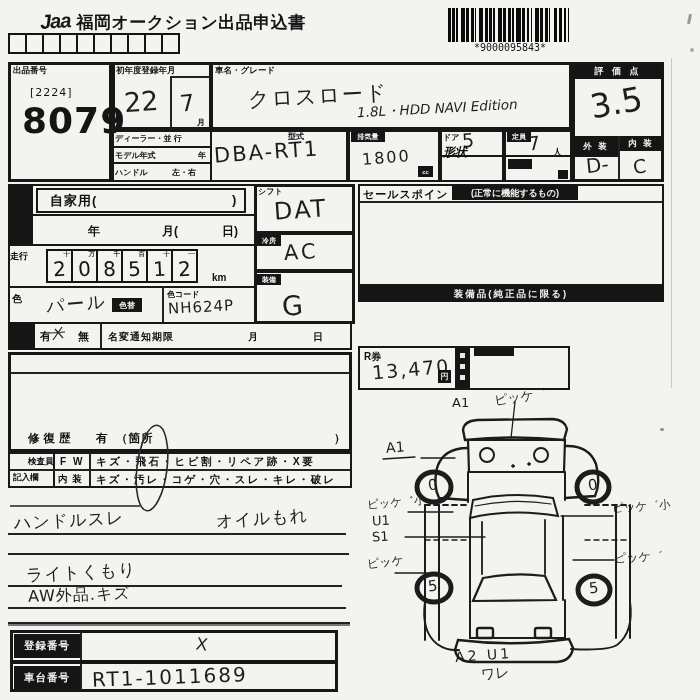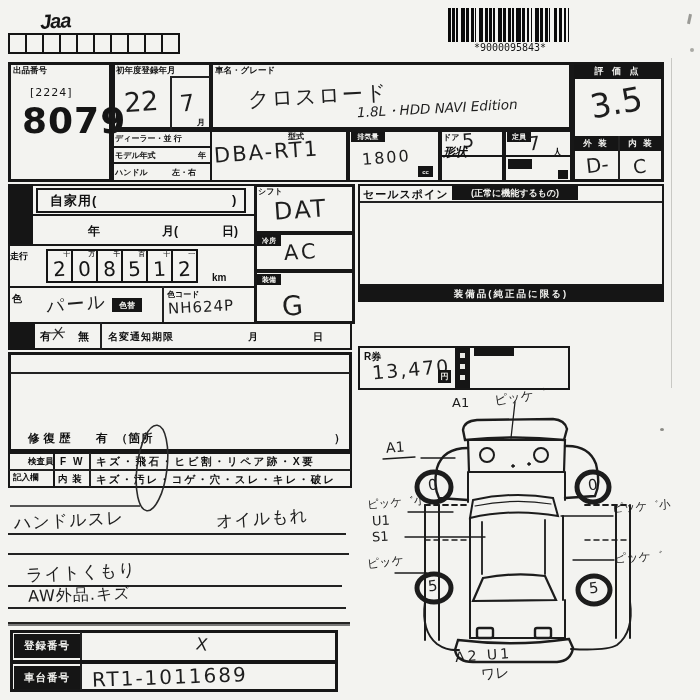--- a/index.html
+++ b/index.html
@@ -39,6 +39,7 @@
 
   <div class="abs" style="left:40px;top:10px;display:flex;align-items:baseline;">
     <span style="font-weight:bold;font-style:italic;font-size:20px;letter-spacing:-1px;margin-right:6px;transform:rotate(-4deg);display:inline-block;">Jaa</span>
+    <span style="font-weight:bold;font-size:17px;letter-spacing:0.5px;">福岡オークション出品申込書</span>
   </div>
   <div class="cbrow" style="left:8px;top:33px;">
     <div class="cb"></div>

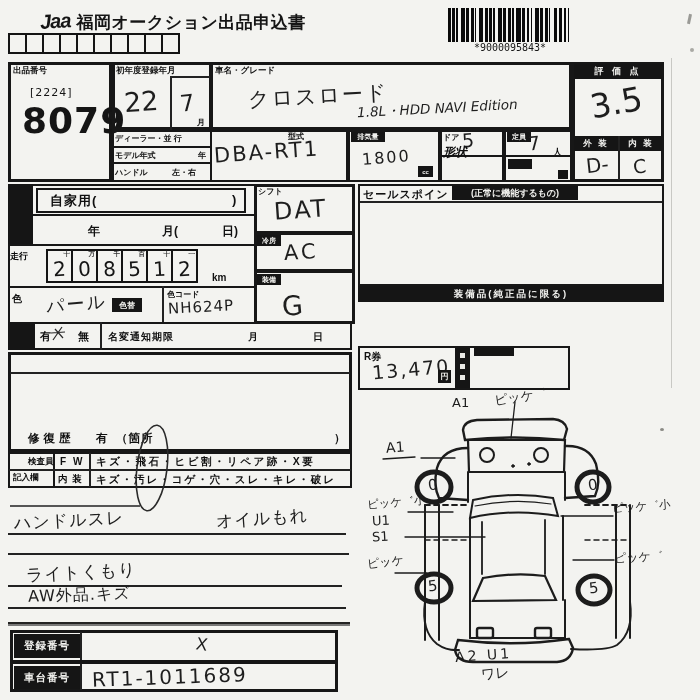--- a/index.html
+++ b/index.html
@@ -109,7 +109,7 @@
   <div class="bx bx3" style="left:572px;top:62px;width:92px;height:120px;"></div>
   <div class="inv" style="left:574px;top:64px;width:88px;height:15px;font-size:9px;letter-spacing:3px;">評 価 点</div>
   <div class="hw" style="left:590px;top:86px;font-size:33px;transform:rotate(-10deg);">3.5</div>
-  <div class="inv" style="left:574px;top:136px;width:44px;height:15px;font-size:8.5px;letter-spacing:2px;">外 装</div>
+  <div class="inv" style="left:574px;top:136px;width:44px;height:21px;font-size:8.5px;letter-spacing:2px;">外 装</div>
   <div class="inv" style="left:620px;top:136px;width:42px;height:15px;font-size:8.5px;letter-spacing:2px;">内 装</div>
   <div class="ln" style="left:618px;top:136px;width:2px;height:44px;"></div>
   <div class="hw" style="left:586px;top:155px;font-size:20px;transform:rotate(-6deg);">D-</div>

